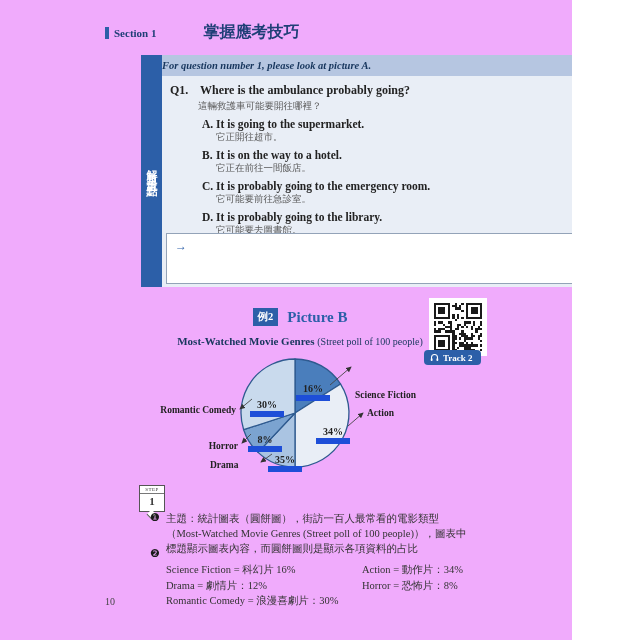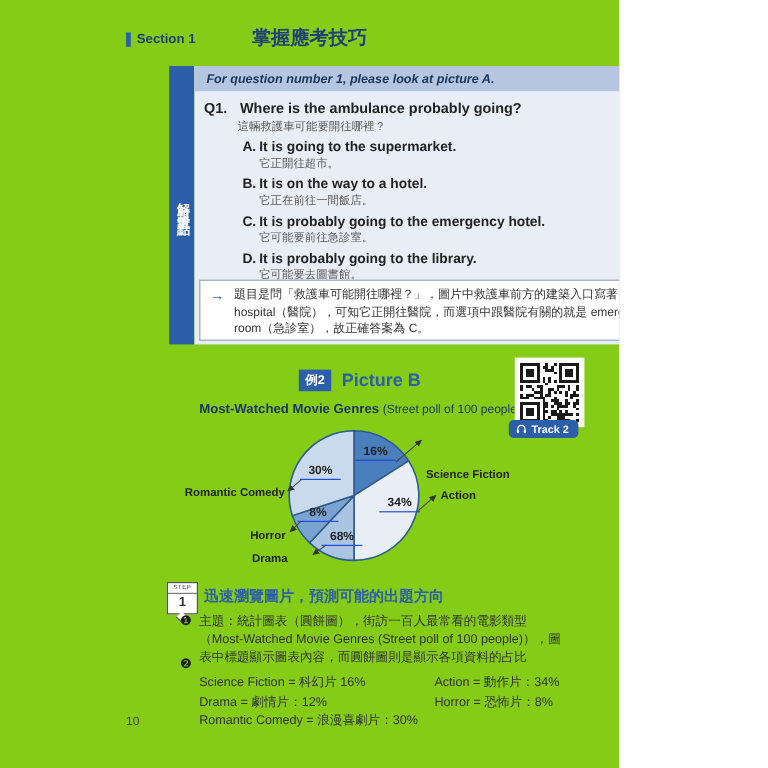--- a/index.html
+++ b/index.html
@@ -3,8 +3,8 @@
 <meta charset="utf-8">
 <style>
   html,body{margin:0;padding:0;background:#fff;}
-  .page{position:relative;width:516px;height:640px;background:#84cc16;overflow:hidden;
-        font-family:Liberation Sans, sans-serif;color:#2b2b2b;}
+  .page{position:relative;width:572px;height:640px;background:#f0abfc;overflow:hidden;
+        font-family:Liberation Serif, serif;color:#2b2b2b;}
   
   .sec-header{position:absolute;left:105px;top:22px;display:flex;align-items:center;gap:5px;}
   .sec-bar{width:4px;height:12px;background:#2c5fa8;}

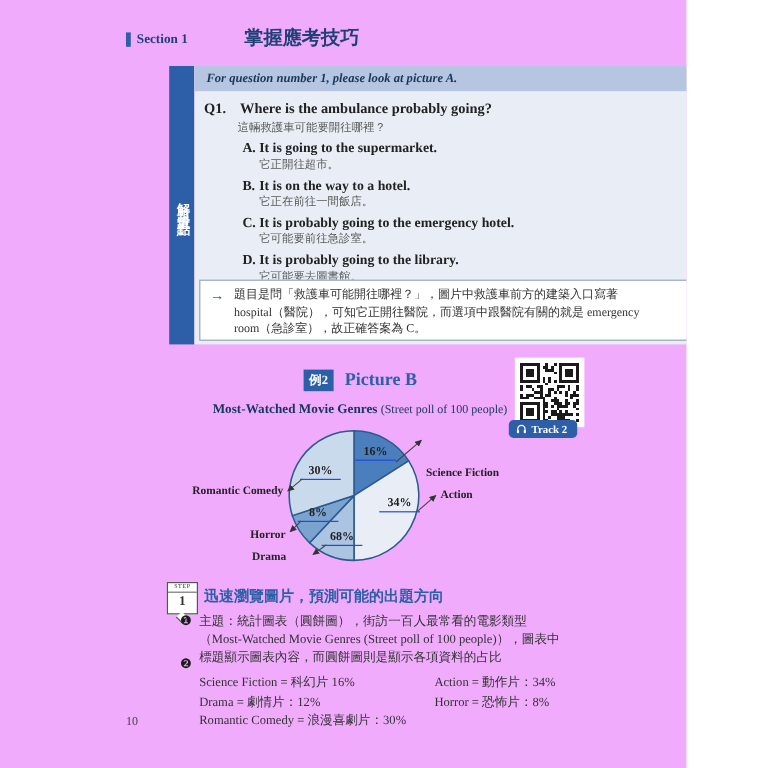--- a/index.html
+++ b/index.html
@@ -16,7 +16,7 @@
   .qside span{writing-mode:vertical-rl;text-orientation:upright;color:#fff;font-size:11px;
          font-weight:bold;letter-spacing:5px;}
   .qbox{position:absolute;left:162px;top:55px;width:414px;height:232px;background:#e9eef6;}
-  .qbox-header{height:21px;background:#b6c6e1;display:flex;align-items:center;padding-left:10px;
+  .qbox-header{height:21px;background:#b6c6e1;display:flex;align-items:center;padding-left:0;
          font-size:10.5px;font-style:italic;font-weight:bold;color:#17365d;}
   .qrow{display:flex;margin:7px 0 0 8px;}
   .qnum{width:30px;font-size:12px;font-weight:bold;color:#222;}

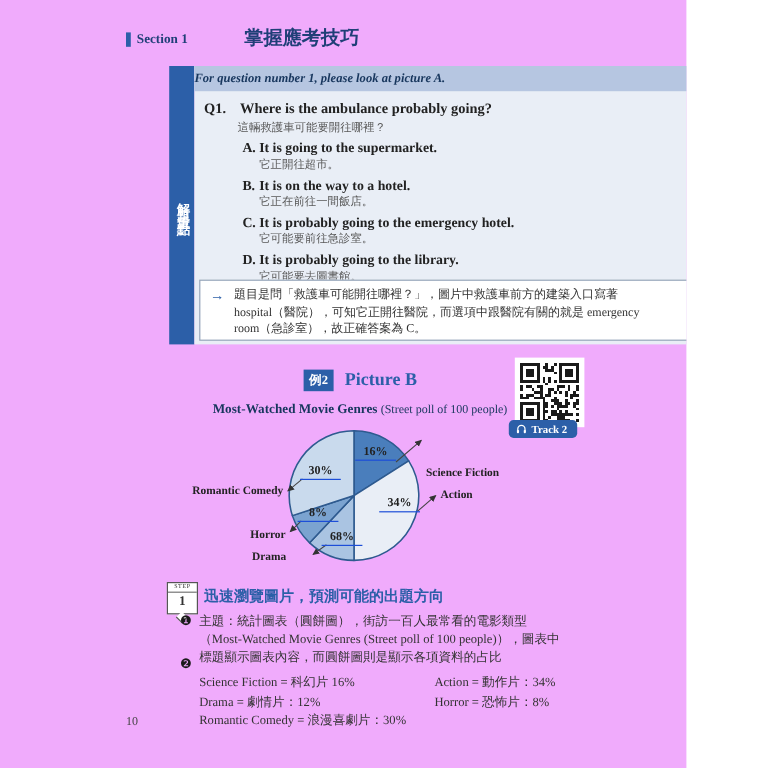--- a/index.html
+++ b/index.html
@@ -108,7 +108,7 @@
 
     <div class="opt">
       <span class="opt-letter">C.</span>
-      <span class="opt-en">It is probably going to the emergency hotel.</span>
+      <span class="opt-en">It is probably going to the emergency room.</span>
     </div>
     <div class="opt-zh">它可能要前往急診室。</div>
 

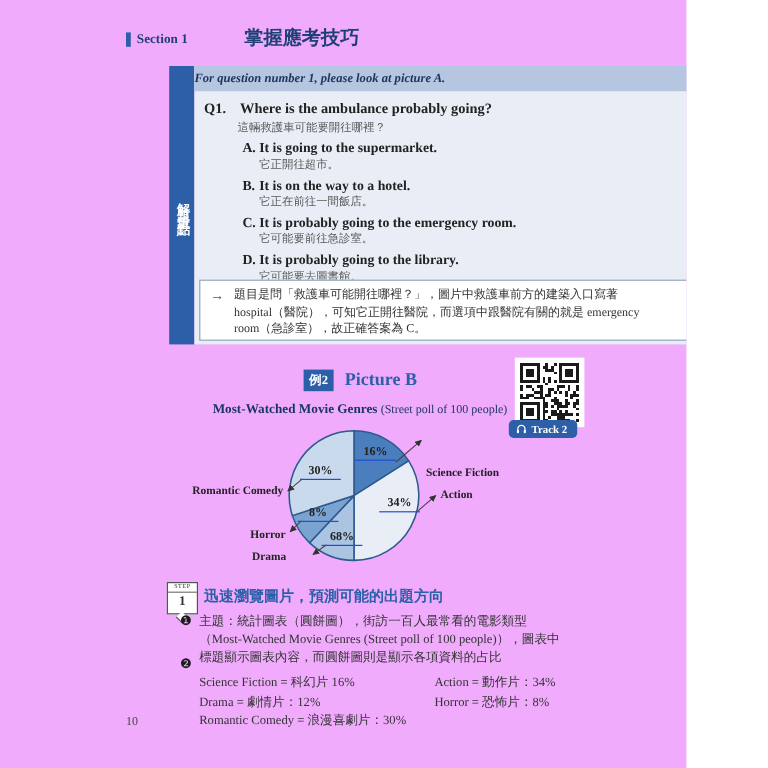--- a/index.html
+++ b/index.html
@@ -126,7 +126,6 @@
 
   <div class="notebox">
     <span class="notearrow">→</span>
-    <span class="notetext">題目是問「救護車可能開往哪裡？」，圖片中救護車前方的建築入口寫著 hospital（醫院），可知它正開往醫院，而選項中跟醫院有關的就是 emergency room（急診室），故正確答案為 C。</span>
   </div>
 
   <div class="picb">

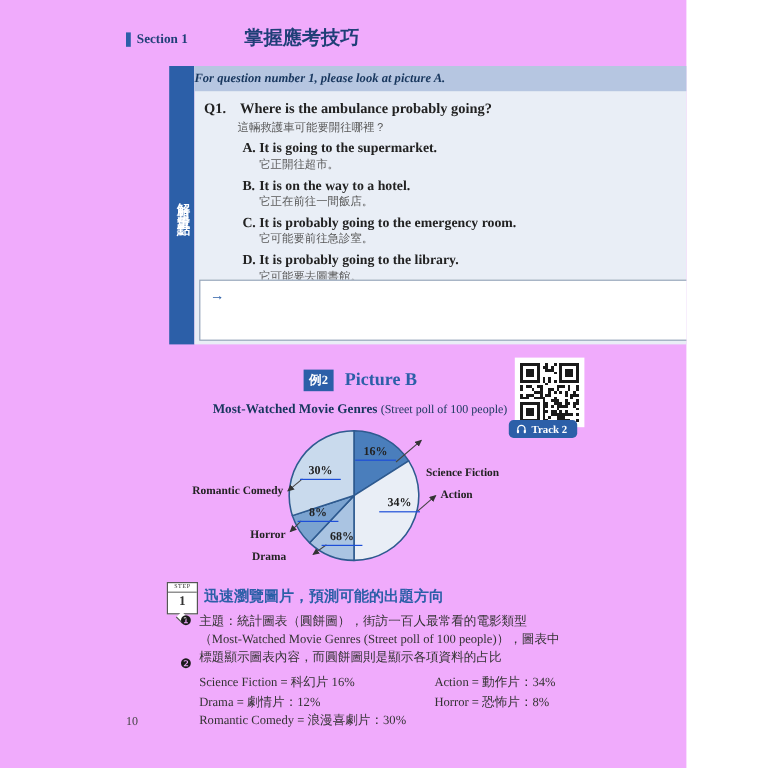--- a/index.html
+++ b/index.html
@@ -51,7 +51,7 @@
   .pie-wrap{position:absolute;left:150px;top:352px;width:300px;height:137px;}
   .pie-wrap svg{position:absolute;left:0;top:0;}
   .pct{position:absolute;width:34px;text-align:center;font-size:10px;font-weight:bold;
-       color:#222;border-bottom:1px solid #1d4ed8;padding-bottom:1px;}
+       color:#222;border-bottom:6px solid #1d4ed8;padding-bottom:1px;margin-top:12px;}
   .gname{position:absolute;font-size:9.5px;font-weight:bold;color:#222;white-space:nowrap;}
   
   .stepbadge{position:absolute;left:139px;top:485px;width:24px;height:25px;background:#fff;

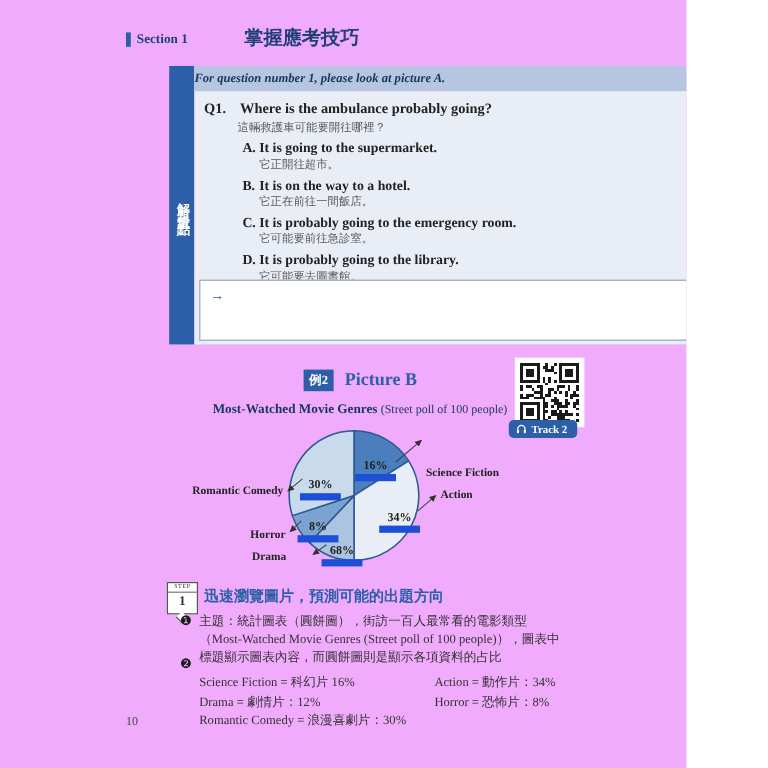--- a/index.html
+++ b/index.html
@@ -388,7 +388,7 @@
     </svg>
     <span class="pct" style="left:146px;top:19px;">16%</span>
     <span class="pct" style="left:166px;top:62px;">34%</span>
-    <span class="pct" style="left:118px;top:90px;">68%</span>
+    <span class="pct" style="left:118px;top:90px;">35%</span>
     <span class="pct" style="left:98px;top:70px;">8%</span>
     <span class="pct" style="left:100px;top:35px;">30%</span>
     <span class="gname" style="left:205px;top:9px;margin-top:29px;">Science Fiction</span>

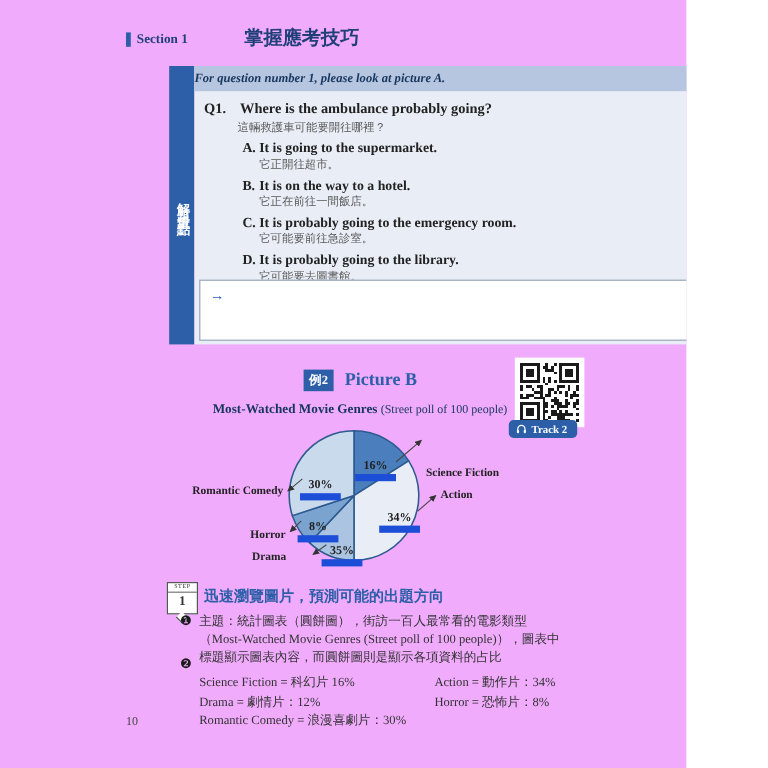--- a/index.html
+++ b/index.html
@@ -403,7 +403,6 @@
     <span class="s2">1</span>
   </div>
   <div class="steptail"></div>
-  <div class="stepheading">迅速瀏覽圖片，預測可能的出題方向</div>
 
   <div class="bullet b1">
     <span class="mark">❶</span>

